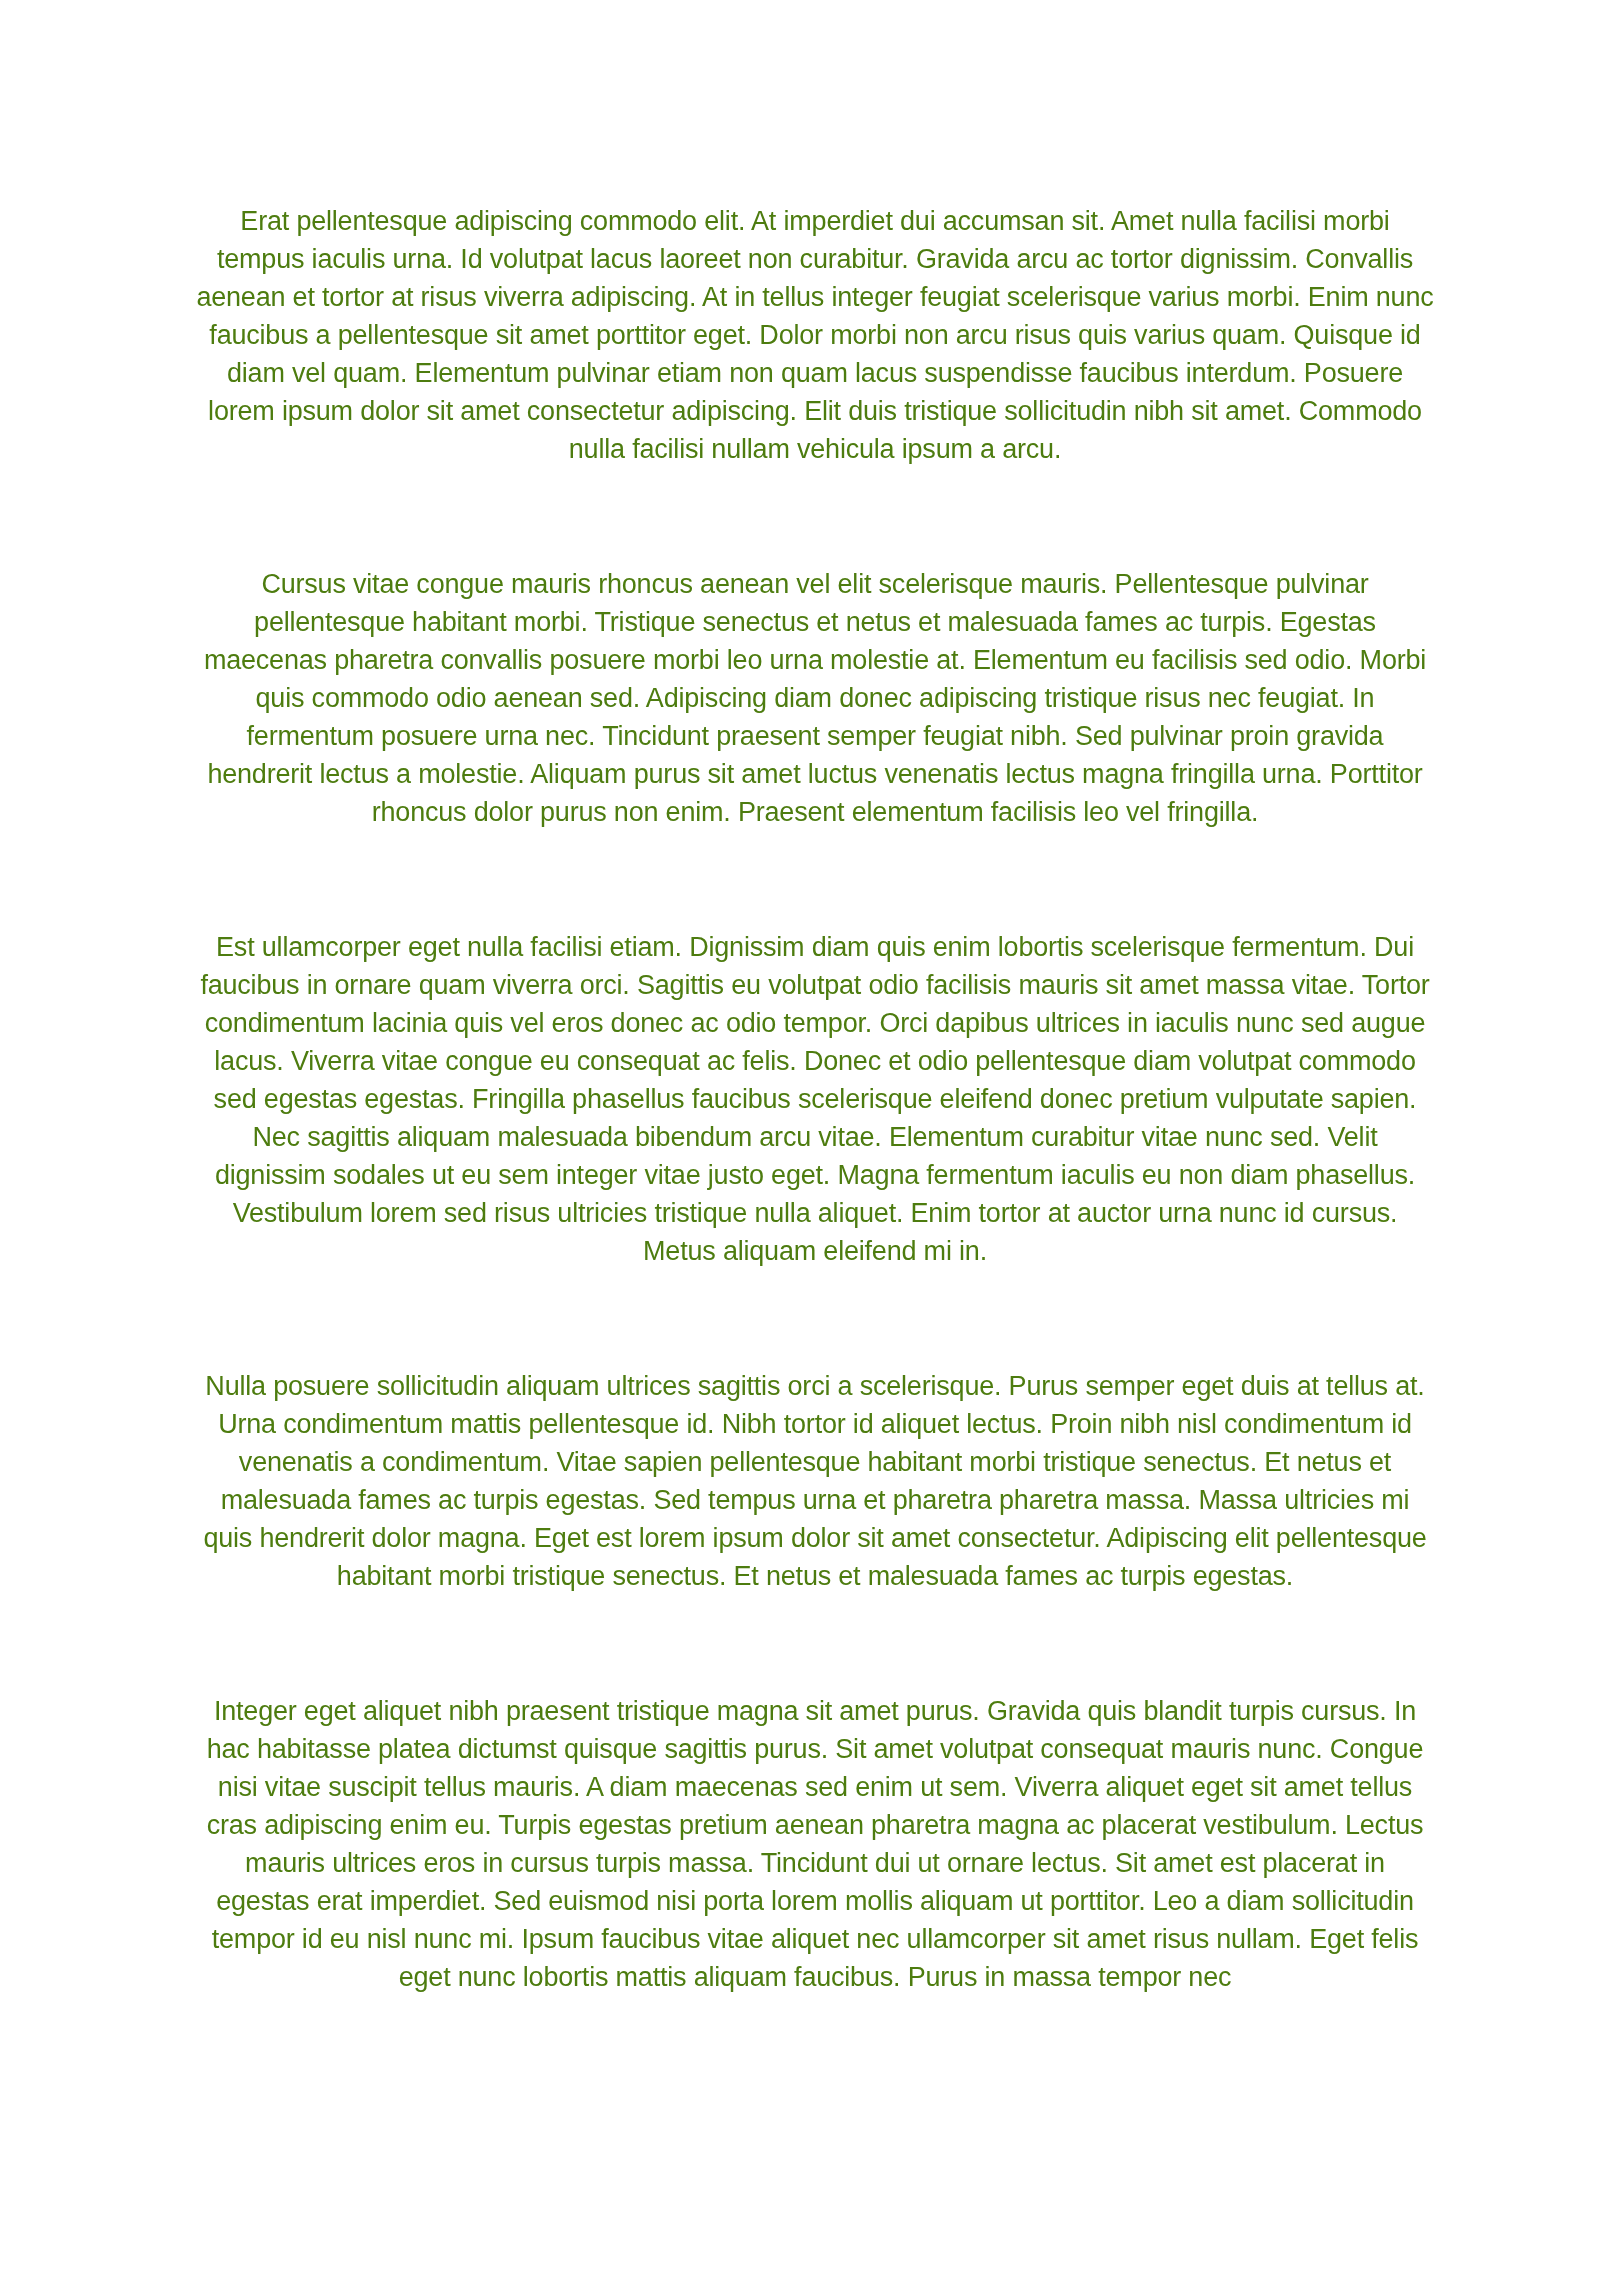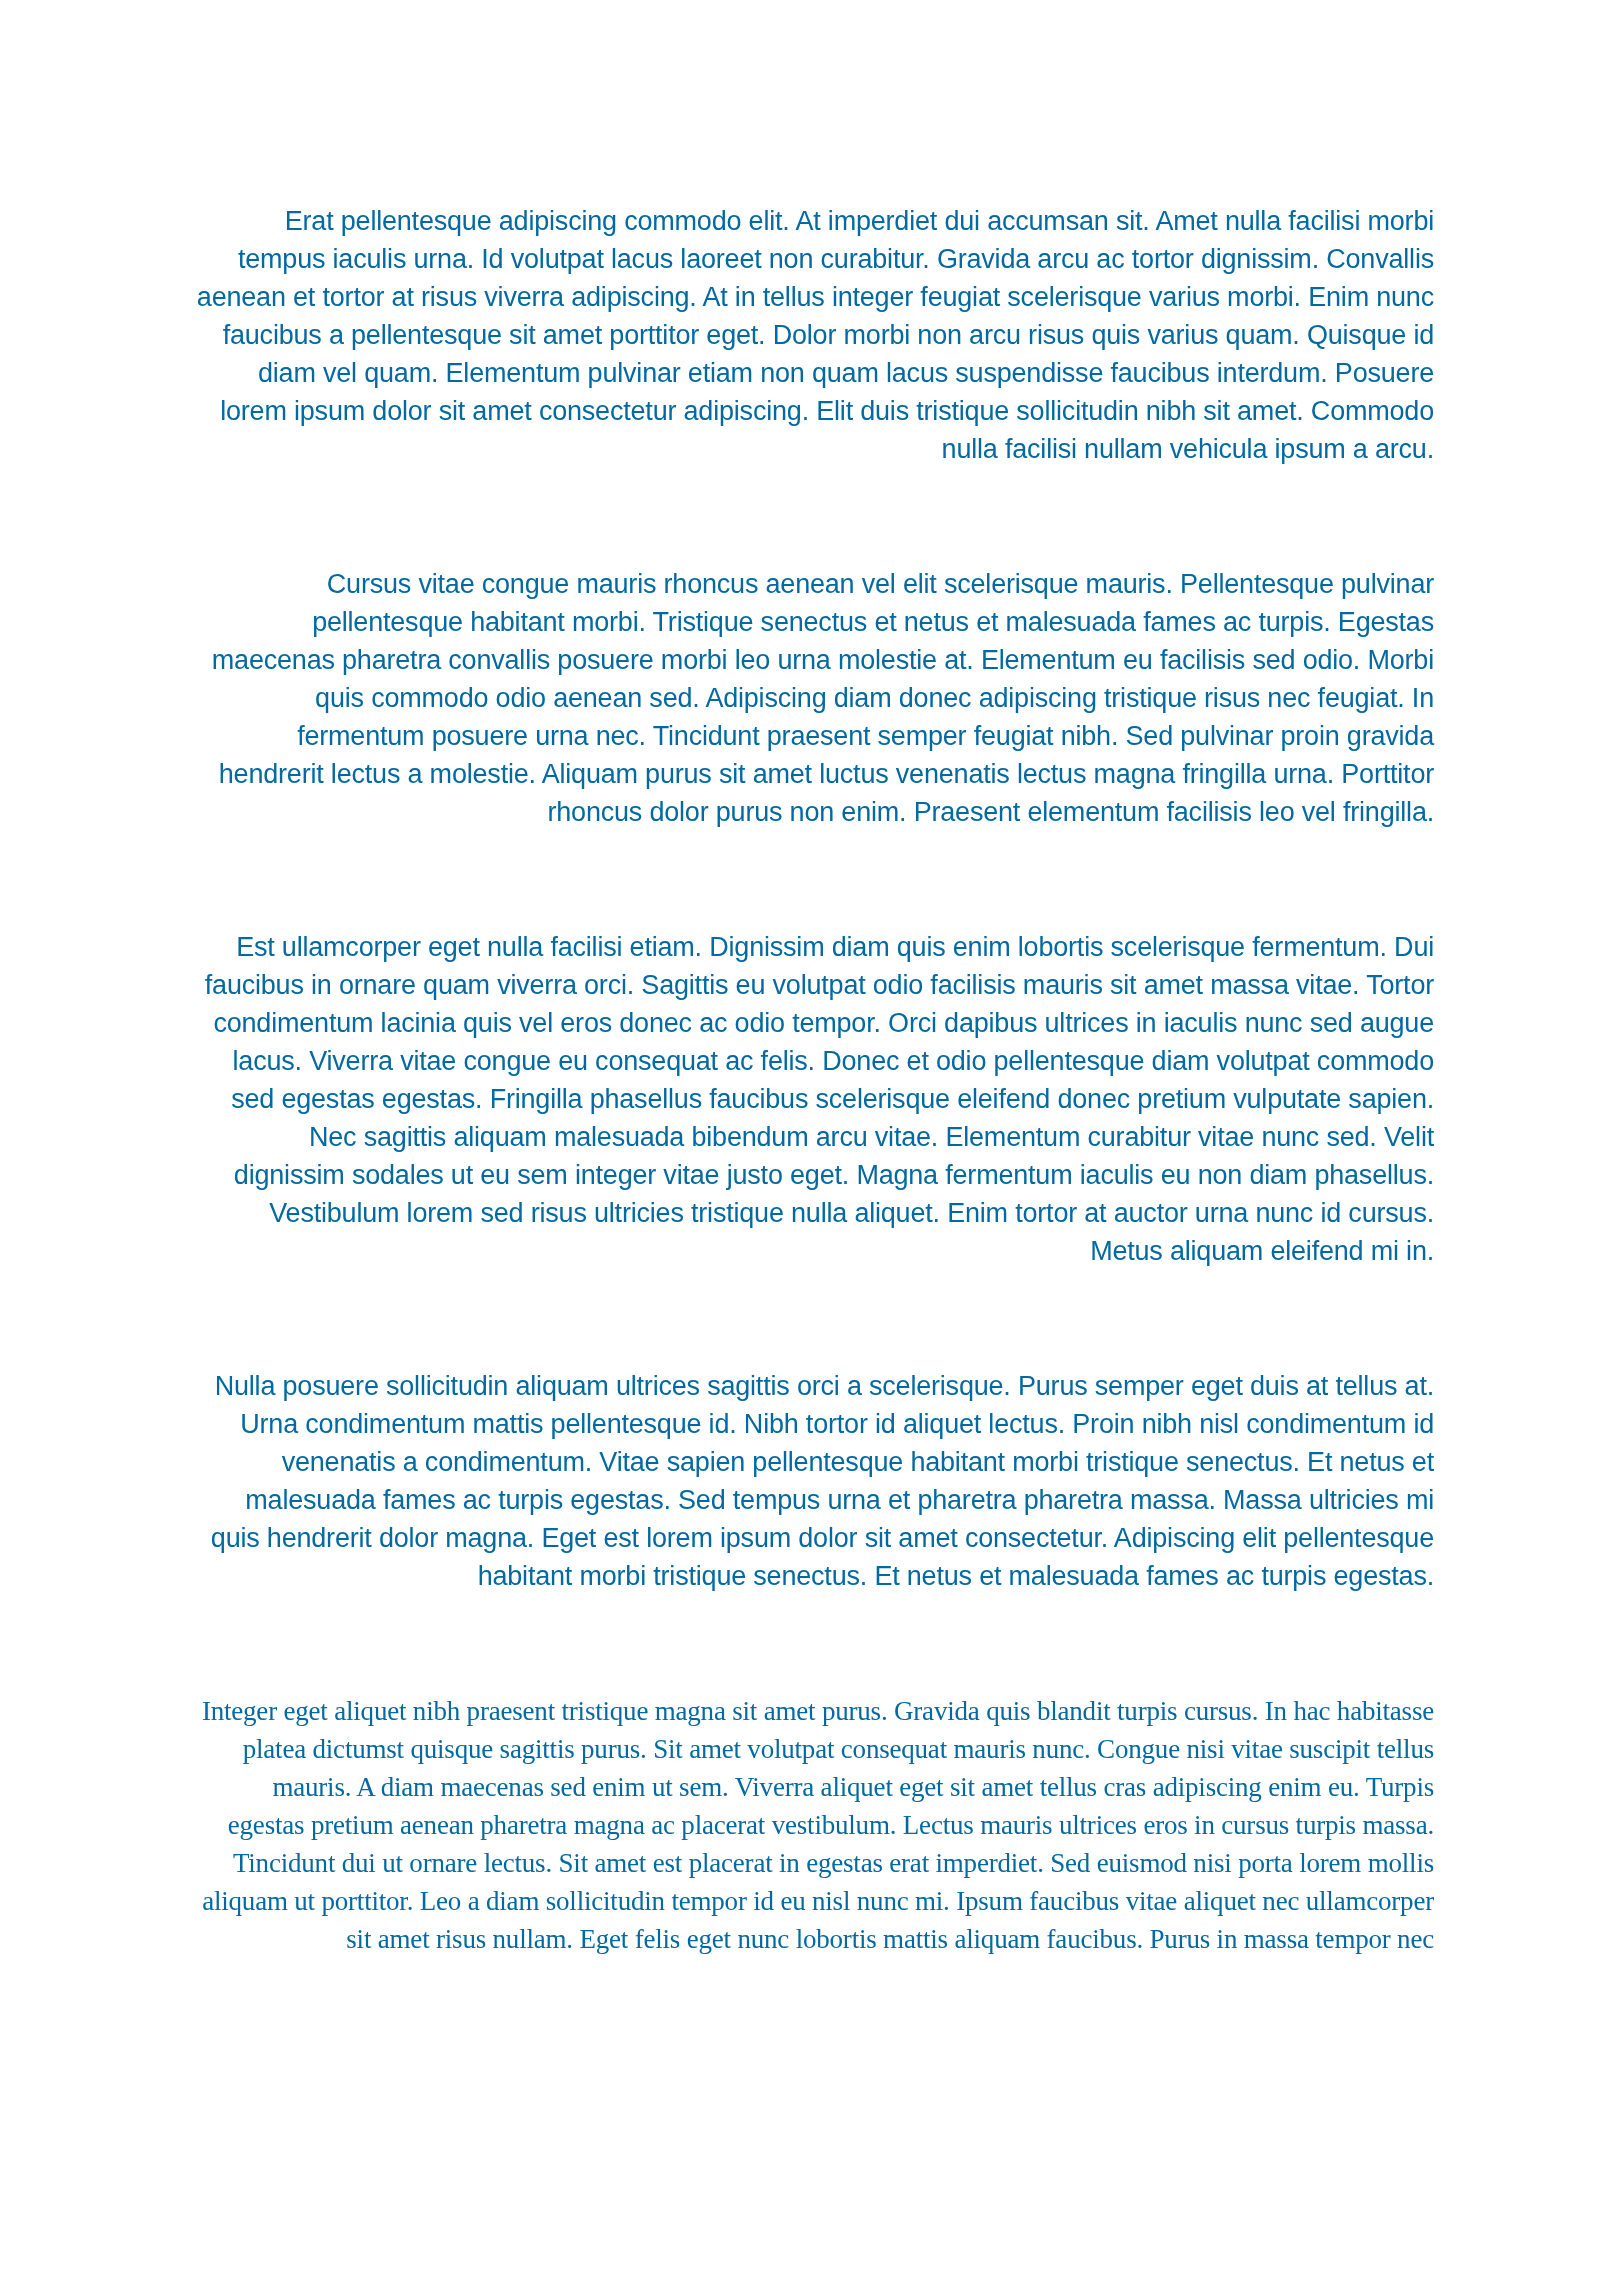--- a/index.html
+++ b/index.html
@@ -29,8 +29,8 @@
     line-height: 38px;
     font-weight: 400;
     letter-spacing: -0.2px;
-    color: #0369a1;
-    text-align: right;
+    color: #4d7c0f;
+    text-align: center;
   }
   .content p:last-child {
     margin-bottom: 8px;

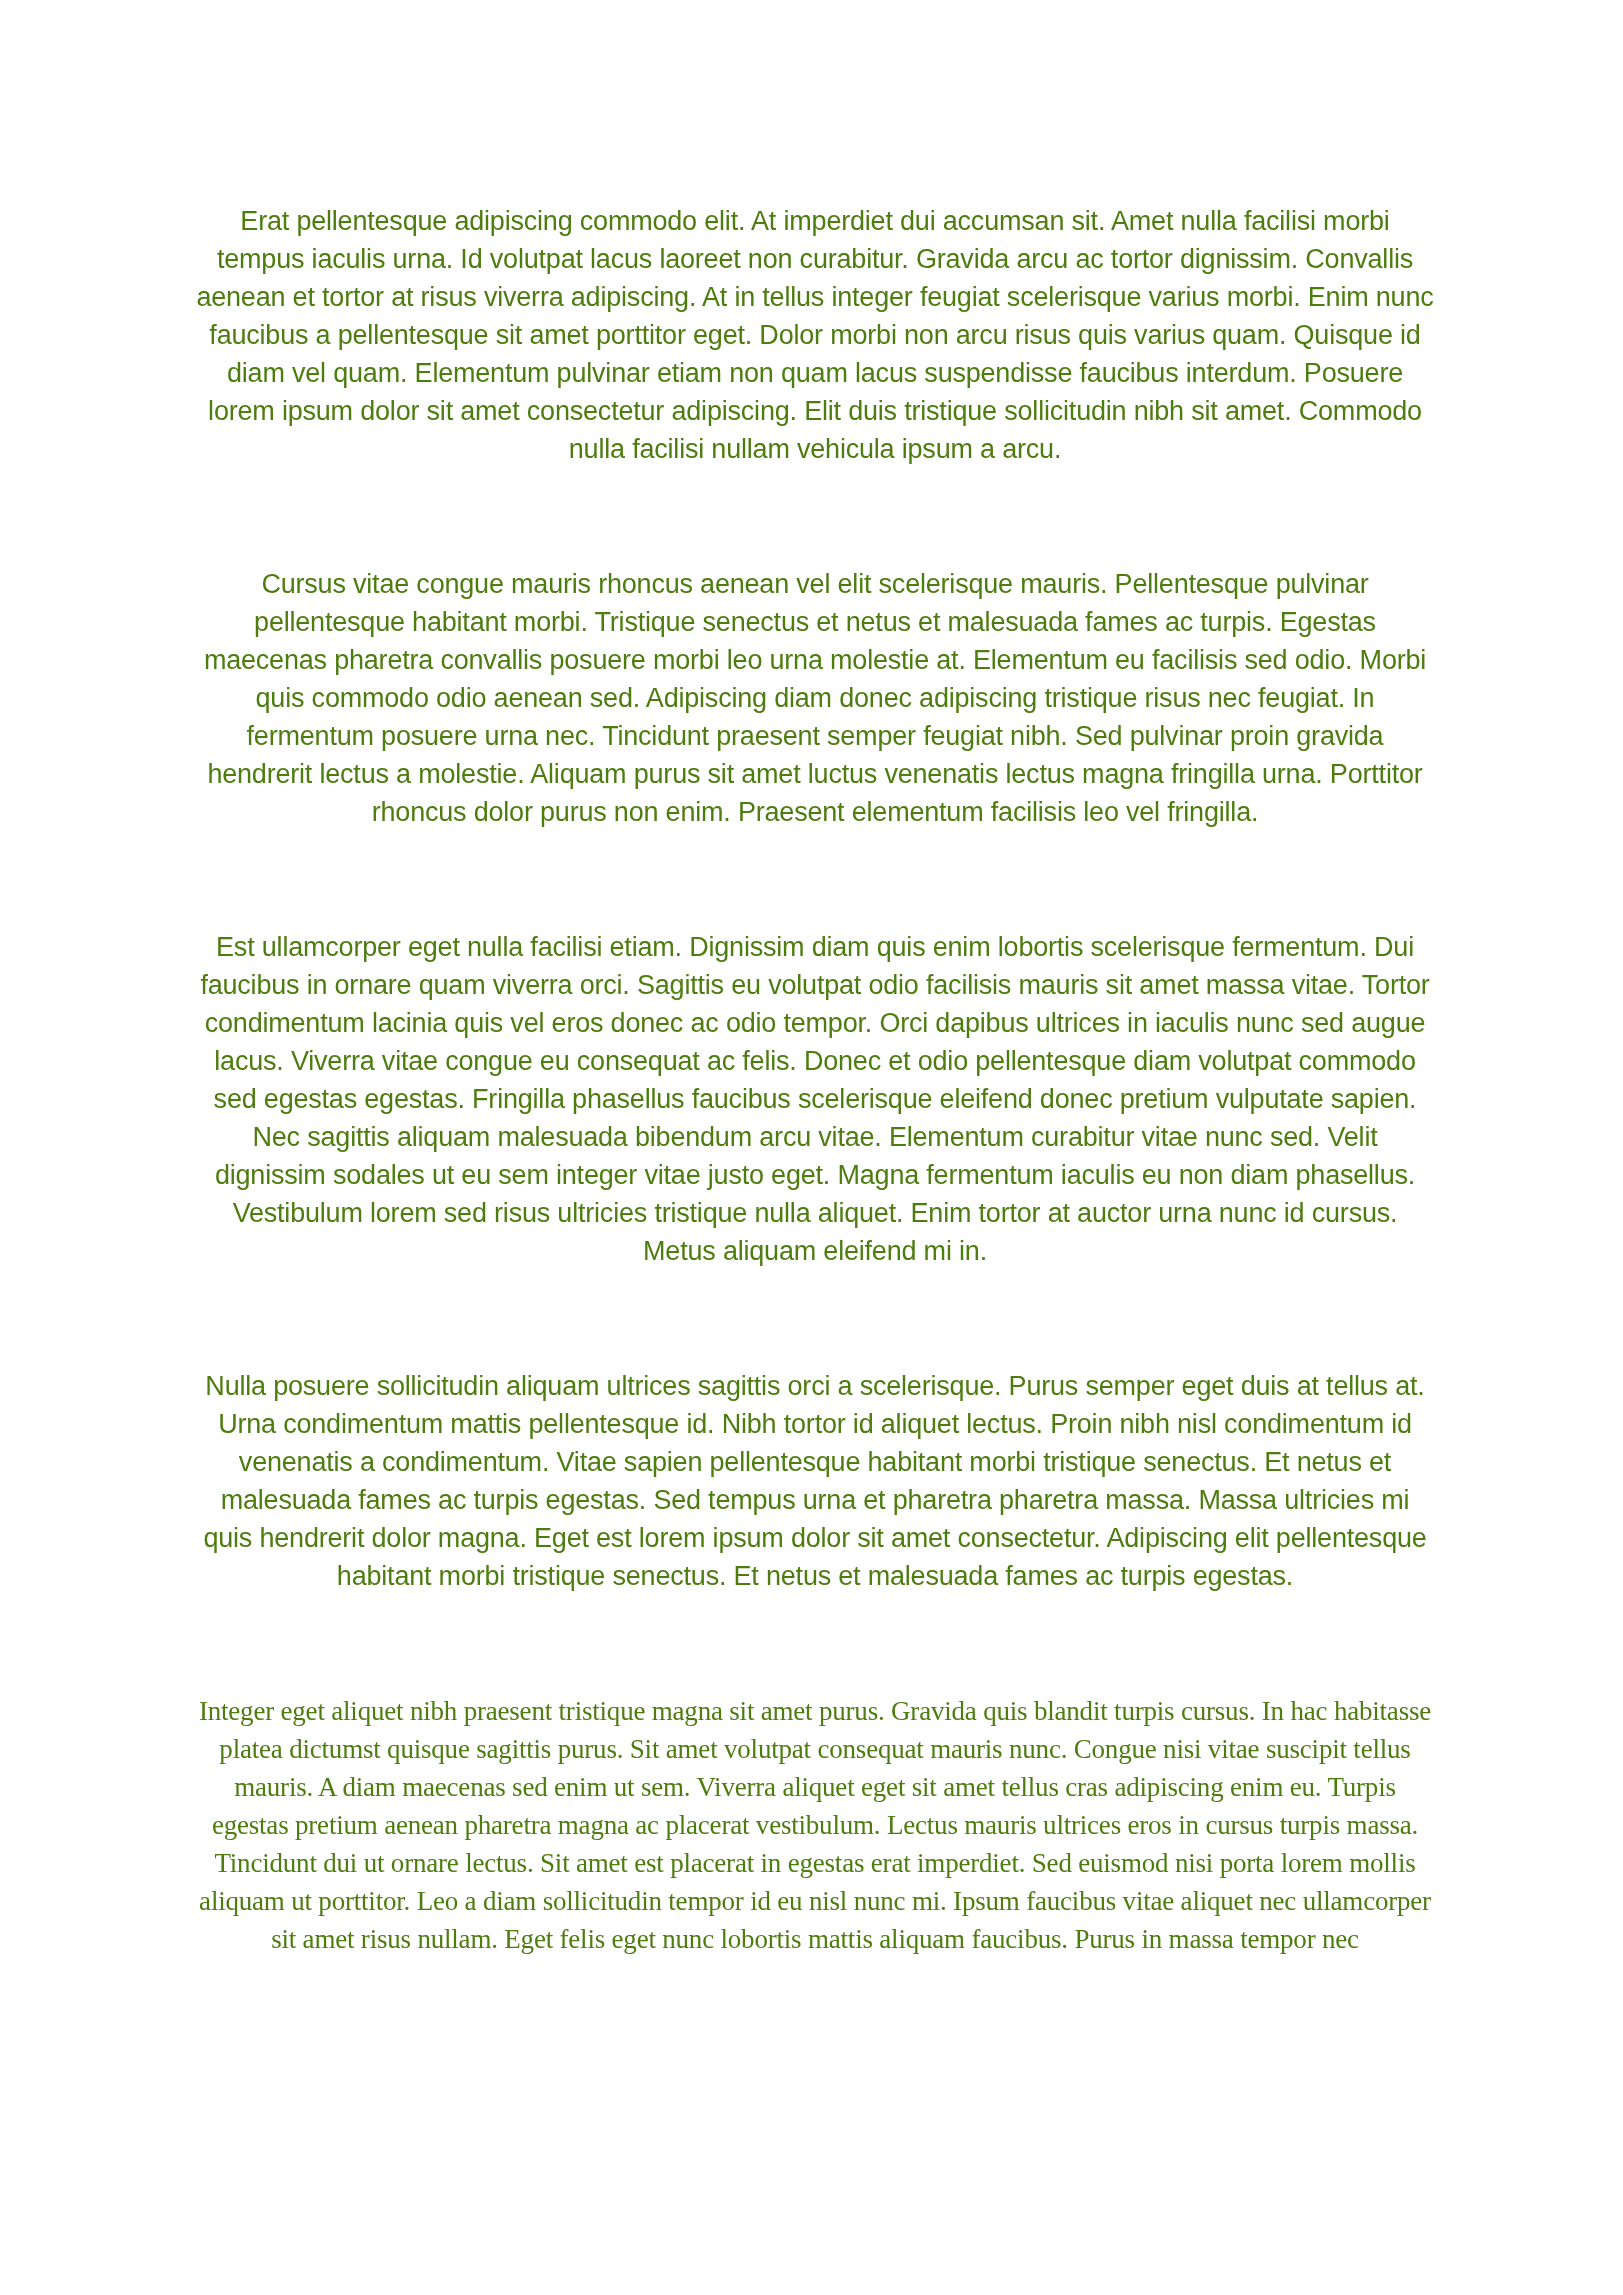--- a/index.html
+++ b/index.html
@@ -34,7 +34,6 @@
   }
   .content p:last-child {
     margin-bottom: 8px;
-    font-family: Liberation Serif, serif;
   }
 </style>
 </head>

